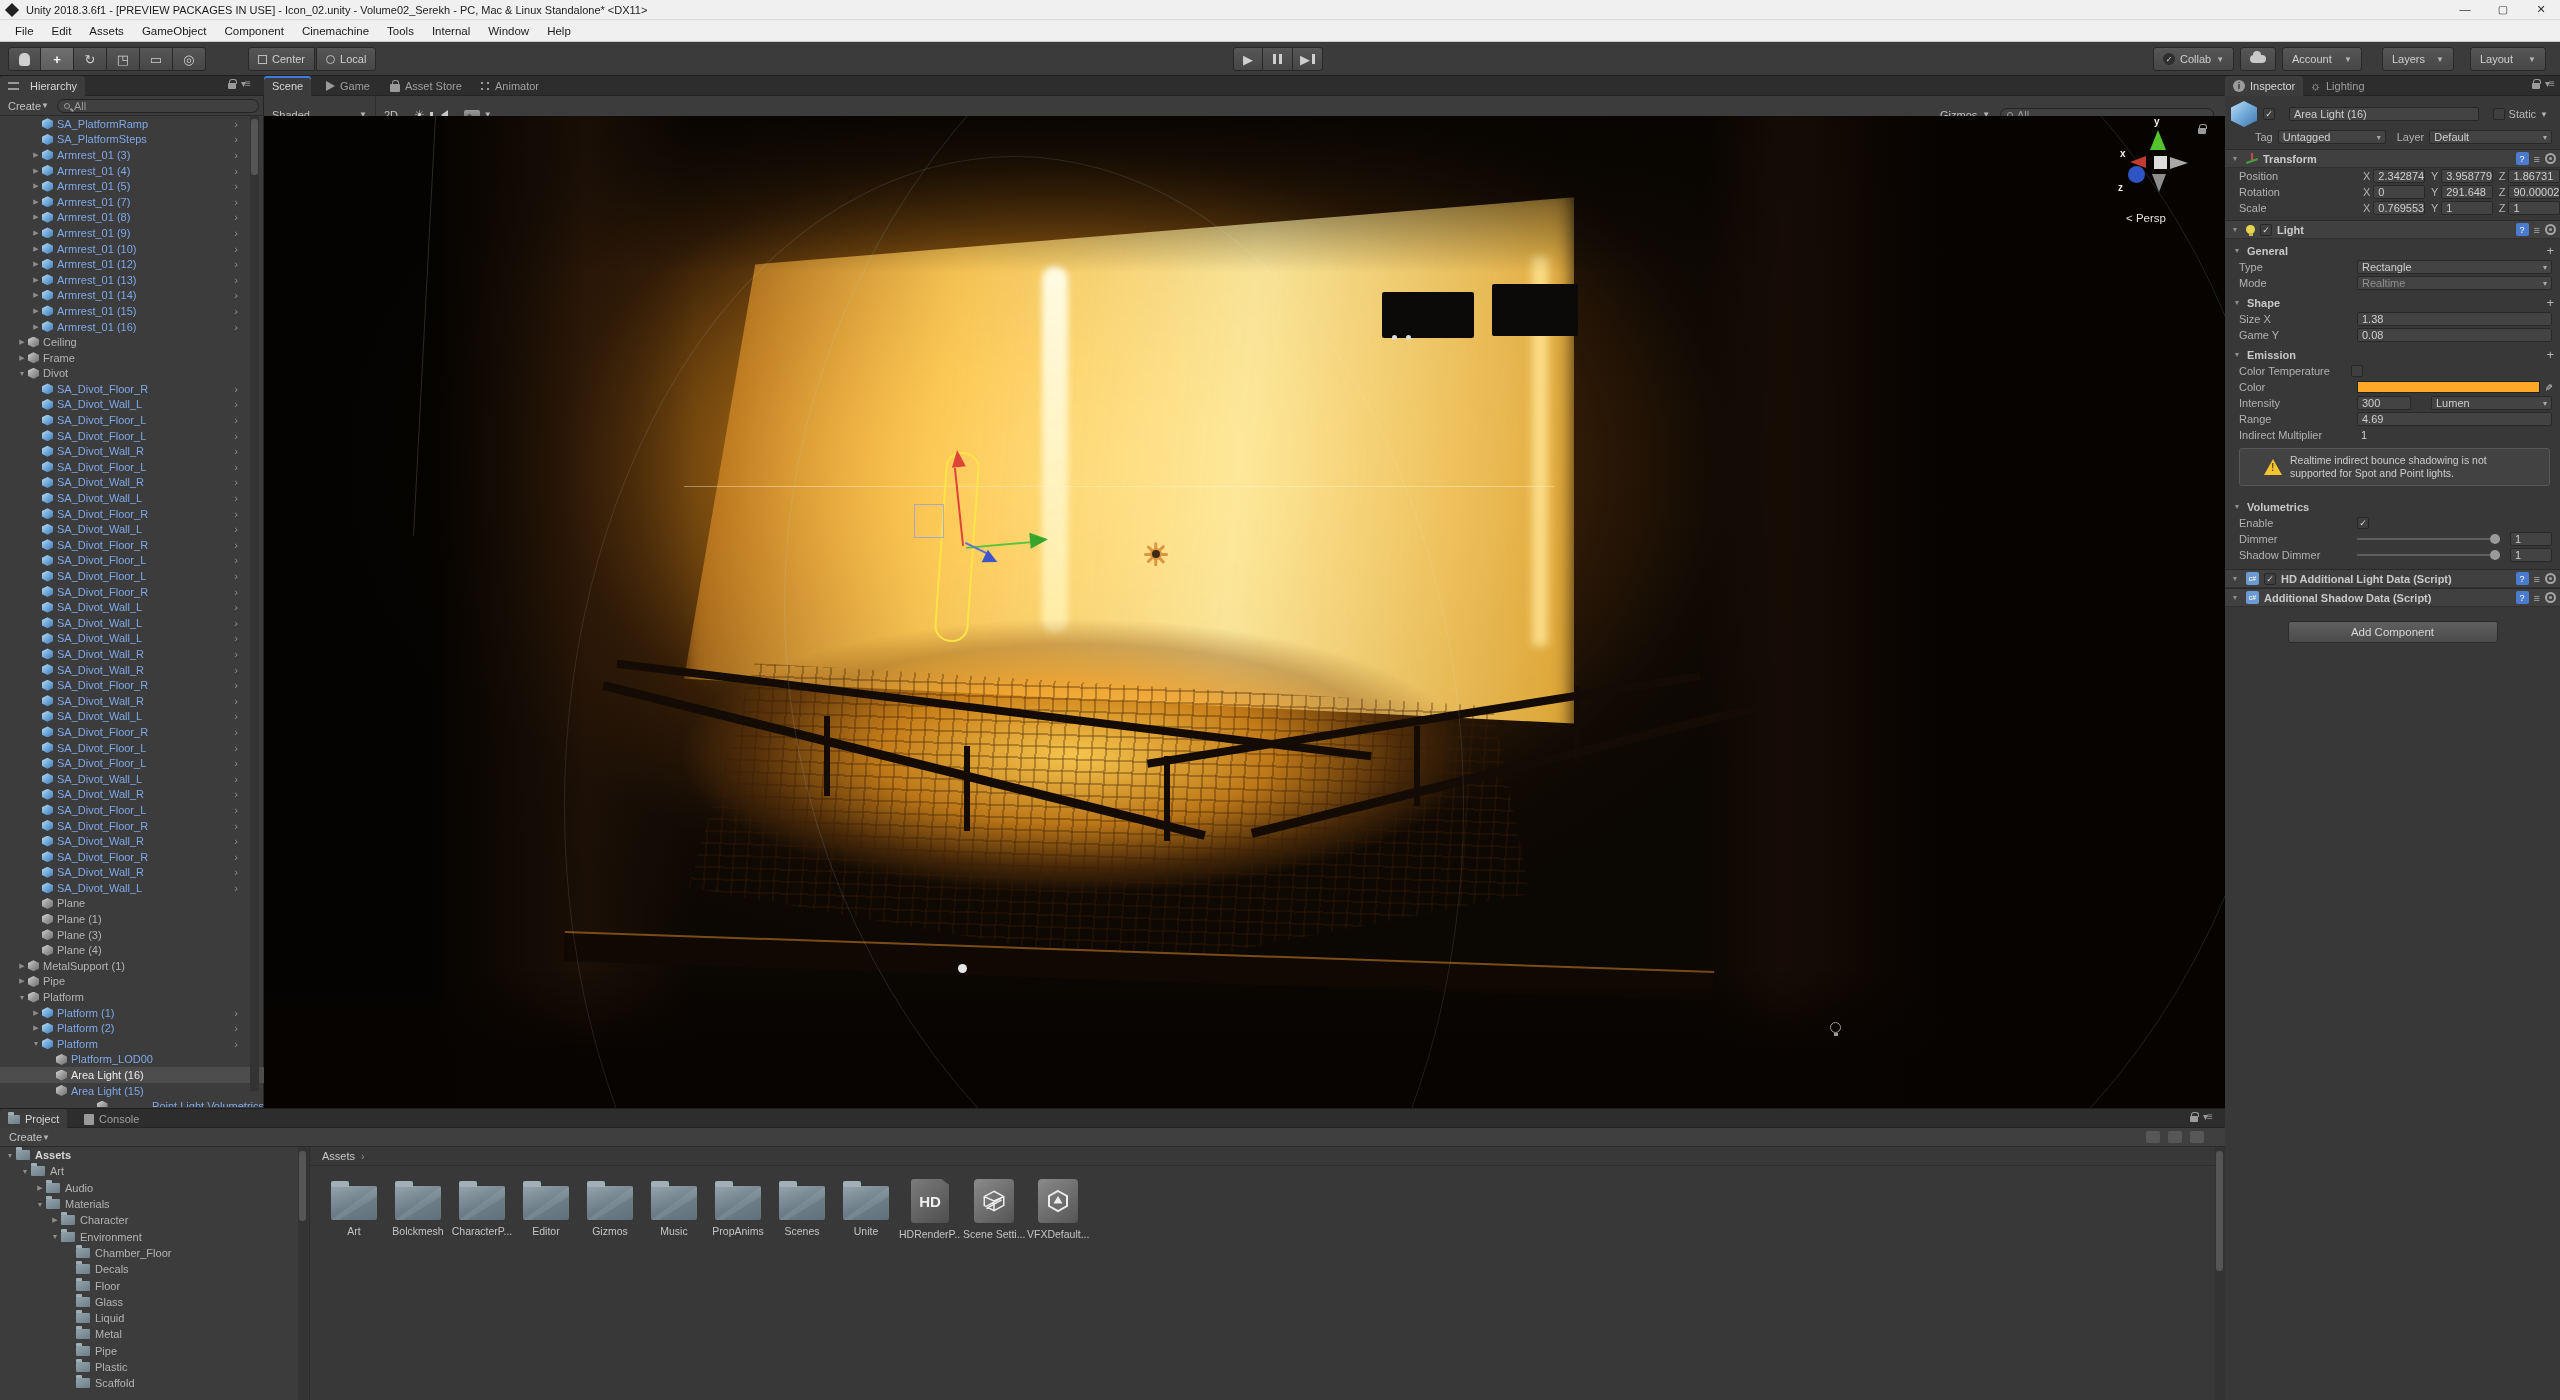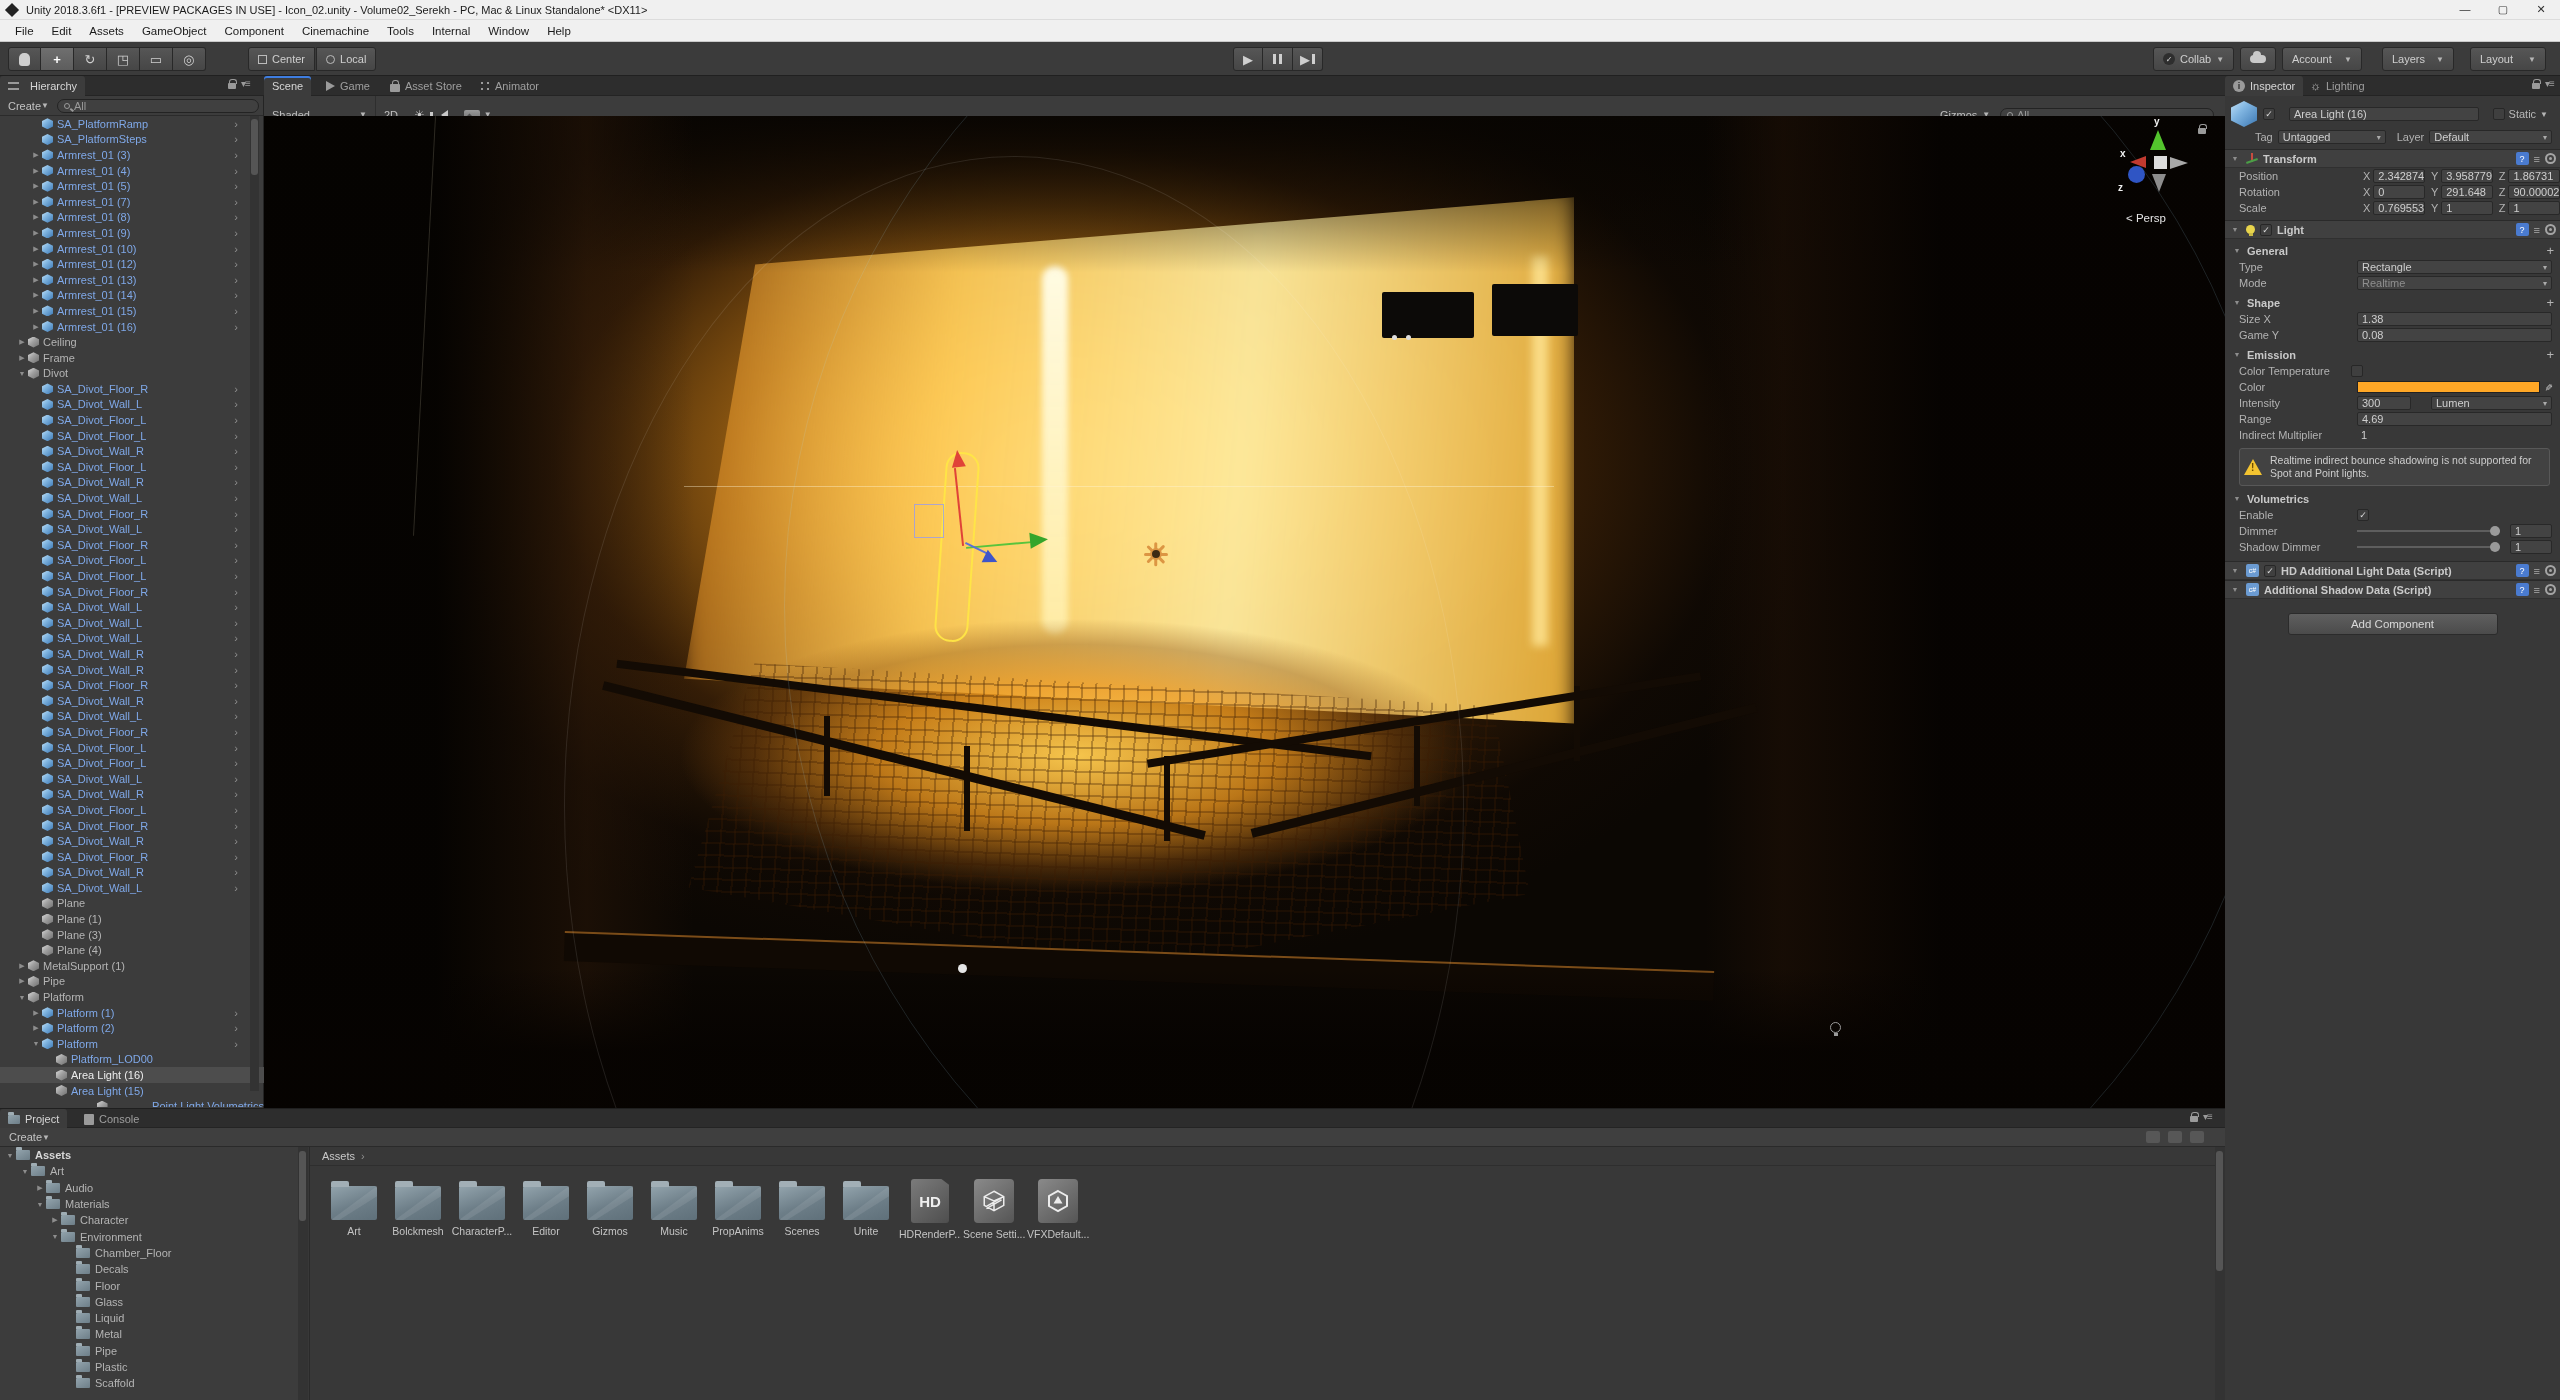--- a/index.html
+++ b/index.html
@@ -202,8 +202,8 @@
     transform:rotate(-20deg); }
   .colorswatch { flex:1; height:12px; margin-right:20px; border:1px solid #222; }
   .eyedrop { position:absolute; right:8px; color:#c9c9c9; font-size:10px; transform:rotate(90deg); }
-  .warnbox { margin:5px 10px 4px 14px; background:#424242; border:1px solid #585858; border-radius:3px;
-    display:flex; gap:8px; padding:5px 4px; align-items:center; }
+  .warnbox { margin:5px 10px 12px 14px; background:#424242; border:1px solid #585858; border-radius:3px;
+    display:flex; gap:8px; padding:5px 24px; align-items:center; }
   .warn-tri { width:0; height:0; border-left:9px solid transparent; border-right:9px solid transparent;
     border-bottom:16px solid #f3c330; position:relative; flex:none; }
   .warn-tri::after { content:'!'; position:absolute; left:-2px; top:3px; color:#6b4a00; font-size:10px; font-weight:bold; }

